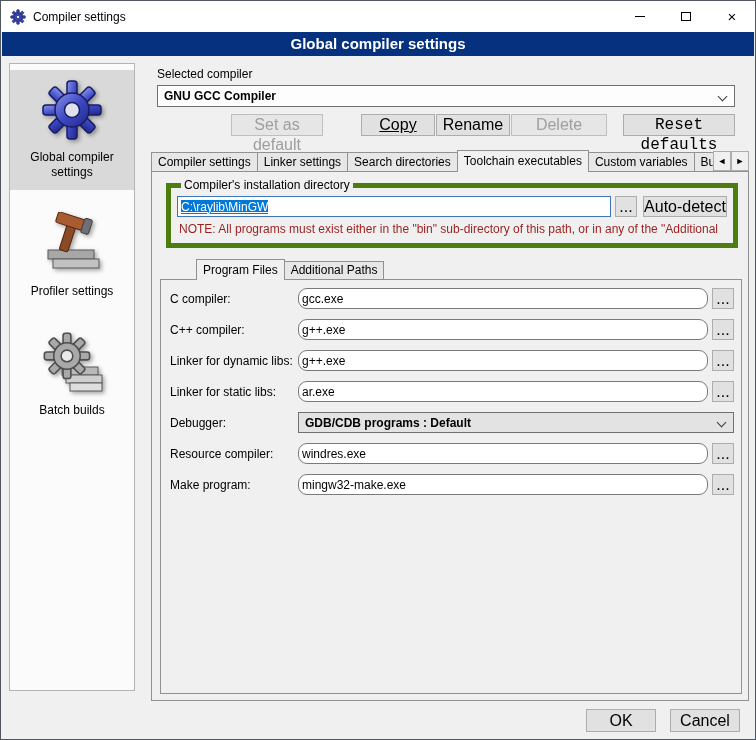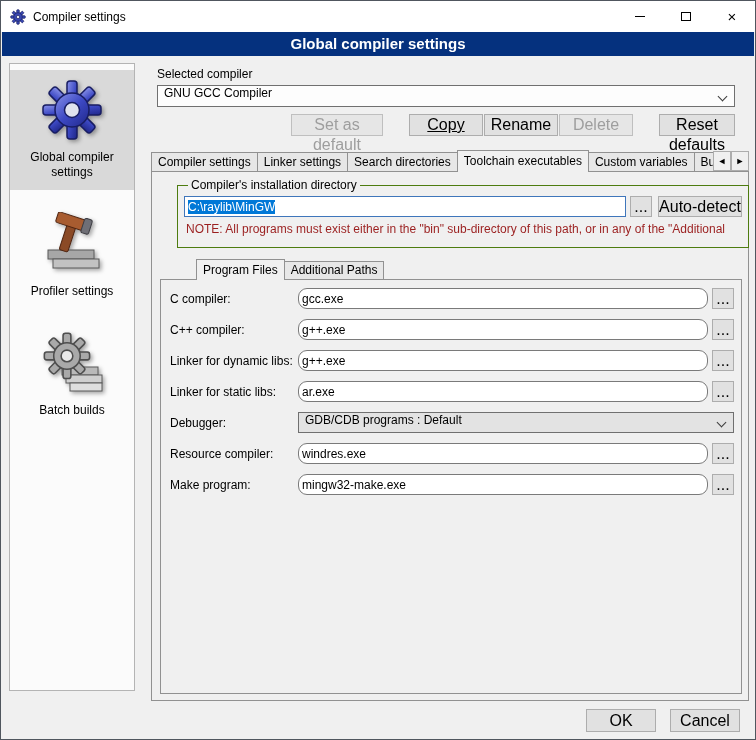--- a/index.html
+++ b/index.html
@@ -36,8 +36,8 @@
   
   .lbl-static { position:absolute; font-size:12px; }
   #sel-comp-label { left:156px; top:66px; }
-  .combo { border:1px solid #707070; background:#fdfdfd; display:flex; 
-           padding:0 6px; font-size:12px; position:relative; cursor:default; }
+  .combo { border:1px solid #707070; background:#fdfdfd; display:flex; align-items:center;
+           padding:0 6px; font-size:12px; position:relative; cursor:default;font-weight:bold; }
   .combo .chev { position:absolute; right:8px; top:7px; width:7px; height:7px;
                  border-right:1.5px solid #3c3c3c; border-bottom:1.5px solid #3c3c3c;
                  transform:rotate(45deg); }

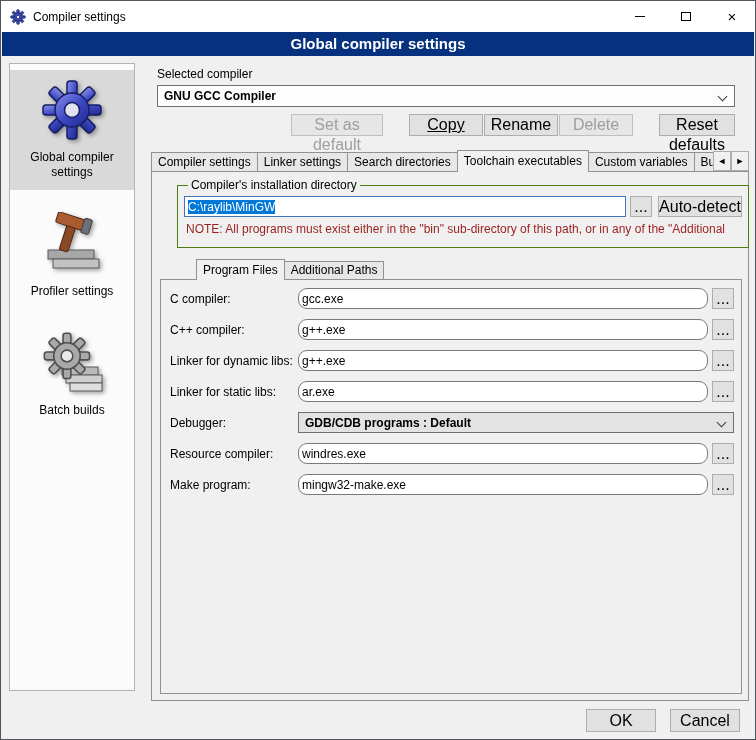--- a/index.html
+++ b/index.html
@@ -49,7 +49,7 @@
   .btn-row { position:absolute; left:156px; top:113px; width:578px; display:flex; justify-content:flex-end; }
   .btn-row .btn { padding:0 4px; }
   #btn-setdefault { width:92px; }
-  #btn-copy { width:74px; margin-left:26px;text-decoration:underline; }
+  #btn-copy { width:74px; margin-left:38px;text-decoration:underline; }
   #btn-rename { width:74px; margin-left:1px; }
   #btn-delete { width:74px; margin-left:1px; }
   #btn-reset { width:76px; margin-left:26px; }

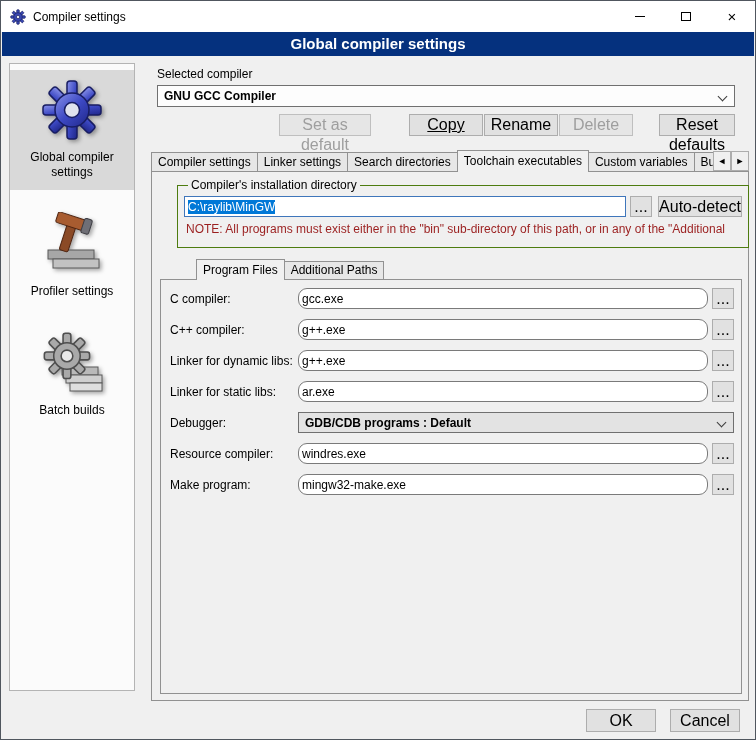--- a/index.html
+++ b/index.html
@@ -51,7 +51,7 @@
   #btn-setdefault { width:92px; }
   #btn-copy { width:74px; margin-left:38px;text-decoration:underline; }
   #btn-rename { width:74px; margin-left:1px; }
-  #btn-delete { width:74px; margin-left:1px; }
+  #btn-delete { width:96px; margin-left:1px; }
   #btn-reset { width:76px; margin-left:26px; }
 
   

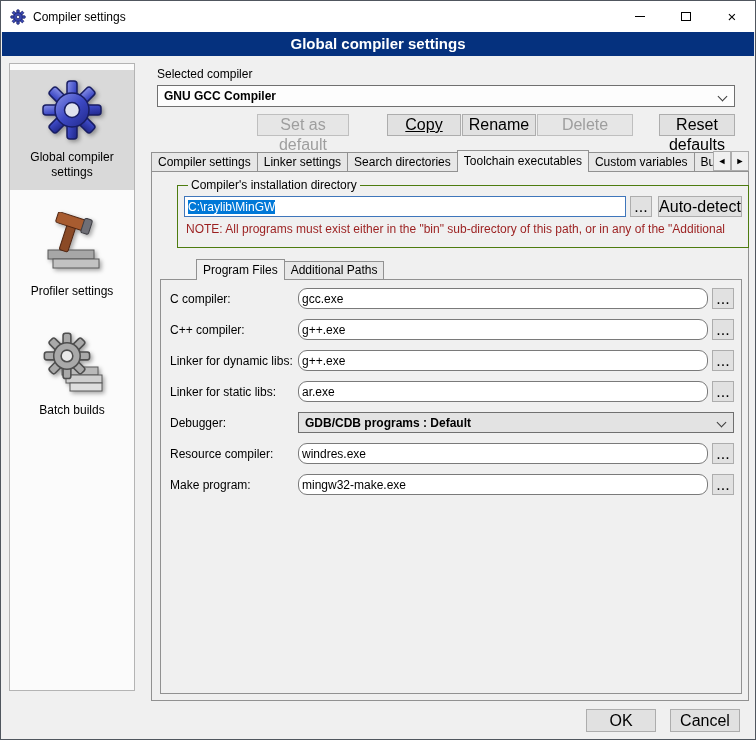--- a/index.html
+++ b/index.html
@@ -52,7 +52,7 @@
   #btn-copy { width:74px; margin-left:38px;text-decoration:underline; }
   #btn-rename { width:74px; margin-left:1px; }
   #btn-delete { width:96px; margin-left:1px; }
-  #btn-reset { width:76px; margin-left:26px; }
+  #btn-reset { width:112px; margin-left:16px;font-family:Liberation Mono, monospace; }
 
   
   .tabstrip { position:absolute; left:150px; top:149px; width:598px; height:22px;

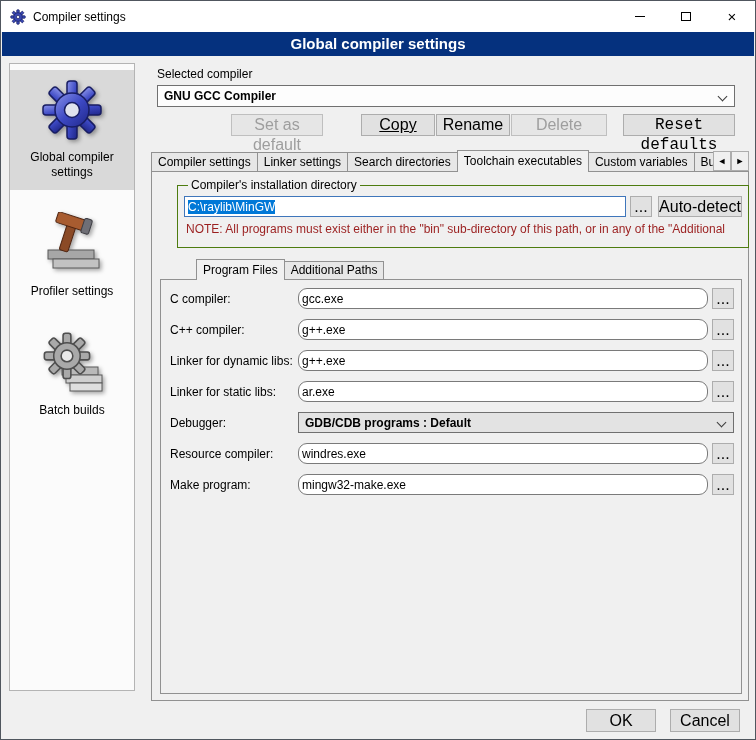--- a/index.html
+++ b/index.html
@@ -71,8 +71,8 @@
               border:1px solid #919191; background:#f0f0f0; z-index:1; }
 
   
-  fieldset.group { position:absolute; left:25px; top:6px; width:572px; height:70px;
-                   border:1px solid #4d7c0f; padding:4px 6px 0; }
+  fieldset.group { position:absolute; left:14px; top:6px; width:572px; height:70px;
+                   border:5px solid #4d7c0f; padding:4px 6px 0; }
   fieldset.group legend { font-size:12px; padding:0 3px; margin-left:4px; }
   .dir-row { display:flex; align-items:center; }
   .textbox { border:1px solid #7a7a7a; background:#fff; height:21px; font-size:12px;

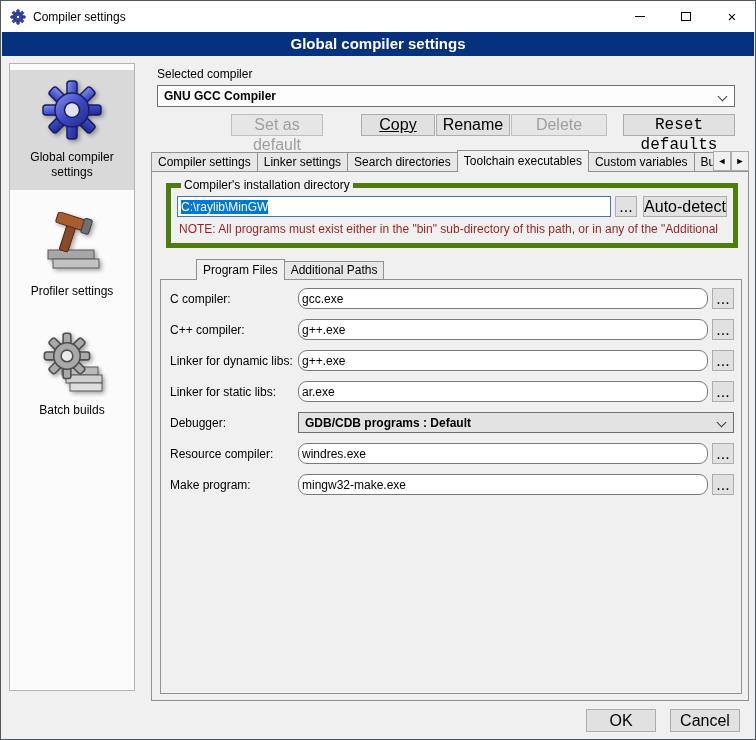--- a/index.html
+++ b/index.html
@@ -78,7 +78,7 @@
   .textbox { border:1px solid #7a7a7a; background:#fff; height:21px; font-size:12px;
              padding:1px 3px; font-family:inherit; }
   .dirbox { flex:1; border:1px solid #3f76bb; display:flex; align-items:center; overflow:hidden; }
-  .dirbox .sel { background:#0078d7; color:#fff; white-space:pre; }
+  .dirbox .sel { background:#0078d7; color:#fff; white-space:pre;text-decoration:underline; }
   .browse { width:22px; height:21px; line-height:18px; padding:0; margin-left:4px; }
   #btn-autodetect { width:84px; margin-left:6px; height:21px; }
   .note { margin:5px 0 0 2px; color:#9b1f1f; font-size:12px; white-space:nowrap; overflow:hidden; }

